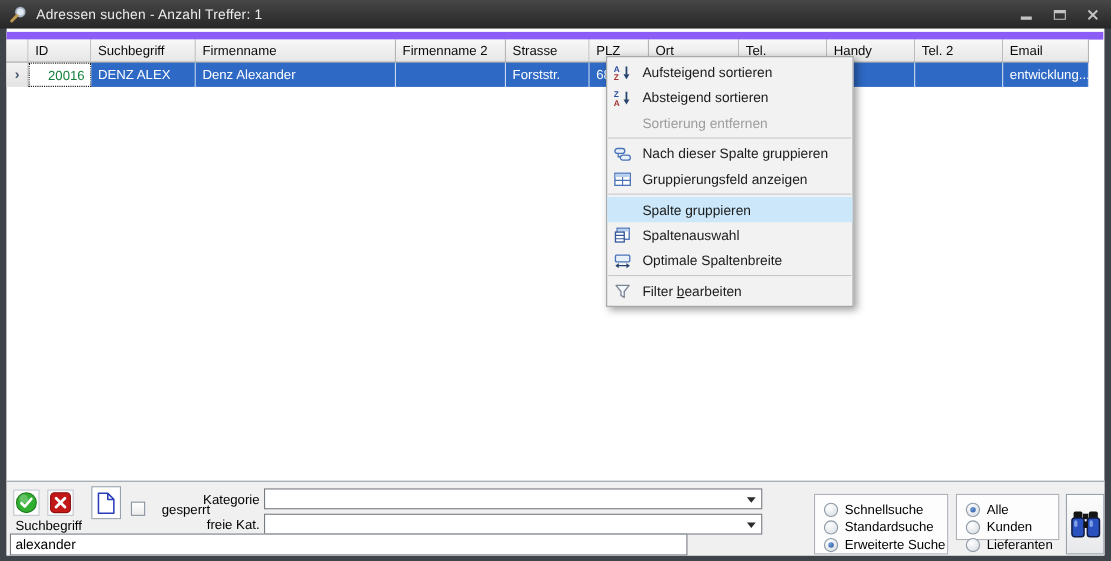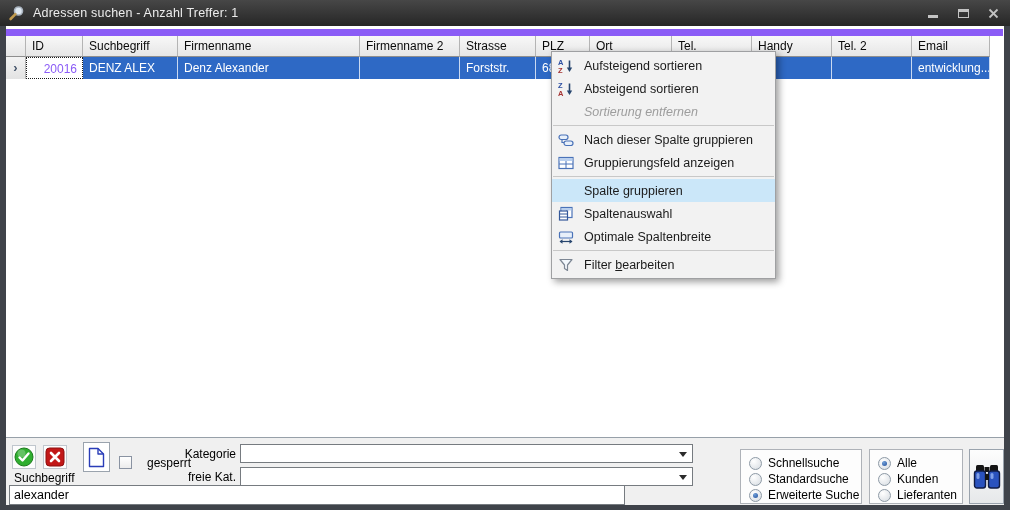--- a/index.html
+++ b/index.html
@@ -31,7 +31,7 @@
     font-size:12px; padding:4px 0 0 6px; white-space:nowrap; overflow:hidden; }
   .ind-cell { flex:none; background:linear-gradient(#f3f3f3,#e3e3e3); border-right:1px solid #b4b4b4;
     color:#44546a; font-size:13px; font-weight:bold; text-align:center; padding-top:3px; }
-  .id-cell { flex:none; background:#ffffff; color:#8b5cf6; border:1px dotted #1a1a1a;
+  .id-cell { flex:none; background:#ffffff; color:#15803d; border:1px dotted #1a1a1a;
     font-size:12px; text-align:right; padding:4px 5px 0 0; }
   .w-ind{width:20px} .w-id{width:57px} .w-such{width:95px} .w-fn{width:182px} .w-fn2{width:100px}
   .w-str{width:76px} .w-plz{width:54px} .w-ort{width:82px} .w-tel{width:80px} .w-handy{width:80px}

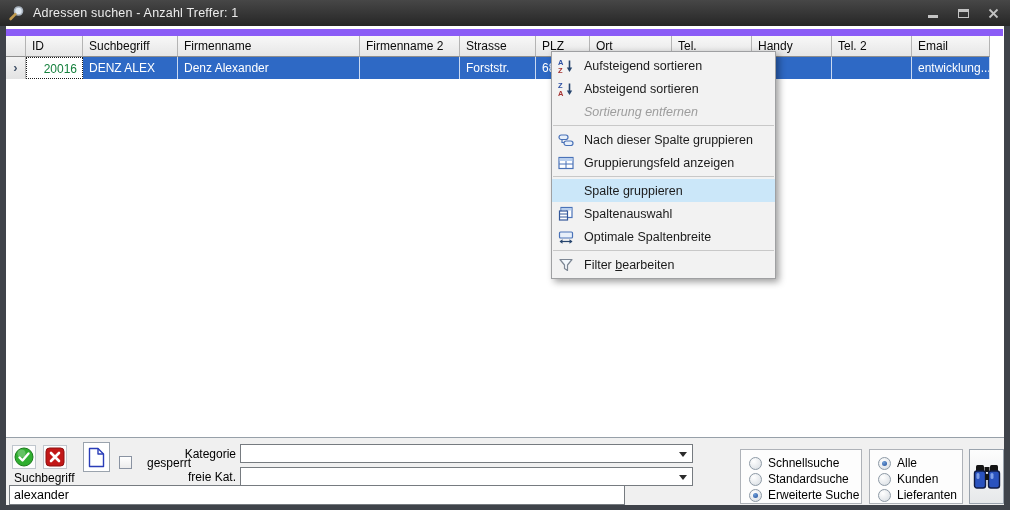--- a/index.html
+++ b/index.html
@@ -43,7 +43,7 @@
   .menu-item { height:23px; display:flex; align-items:center; font-size:12.5px; color:#1b1b1b; cursor:default; }
   .menu-item .mi-icon { width:18px; margin-left:5px; display:flex; justify-content:center; align-items:center; }
   .menu-item .mi-label { margin-left:9px; white-space:nowrap; }
-  .menu-item.disabled { color:#9d9d9d;font-style:italic; }
+  .menu-item.disabled { color:#9d9d9d; }
   .menu-item.highlight { background:#cbe7f9; }
   .menu-sep { border-top:1px solid #c8c8c8; margin:2px 1px; }
   .accel { text-decoration:underline; }

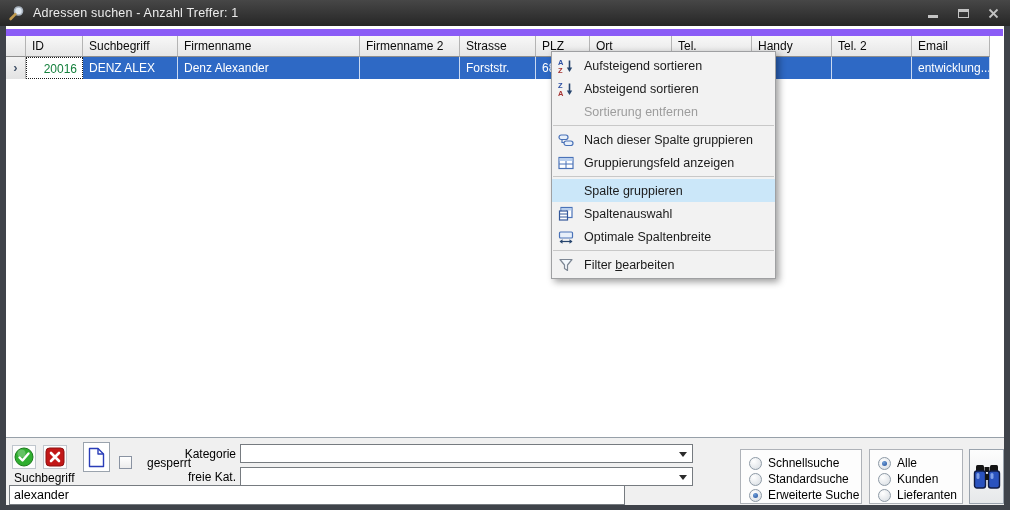--- a/index.html
+++ b/index.html
@@ -276,7 +276,7 @@
         </div>
       </div>
 
-      <div class="groupbox" style="left:863px; top:11px; width:94px; height:55px;">
+      <div class="groupbox" style="left:863px; top:11px; width:94px; height:42px;">
         <div class="radio-row">
           <span class="radio on"></span>
           <span class="radio-label">Alle</span>

